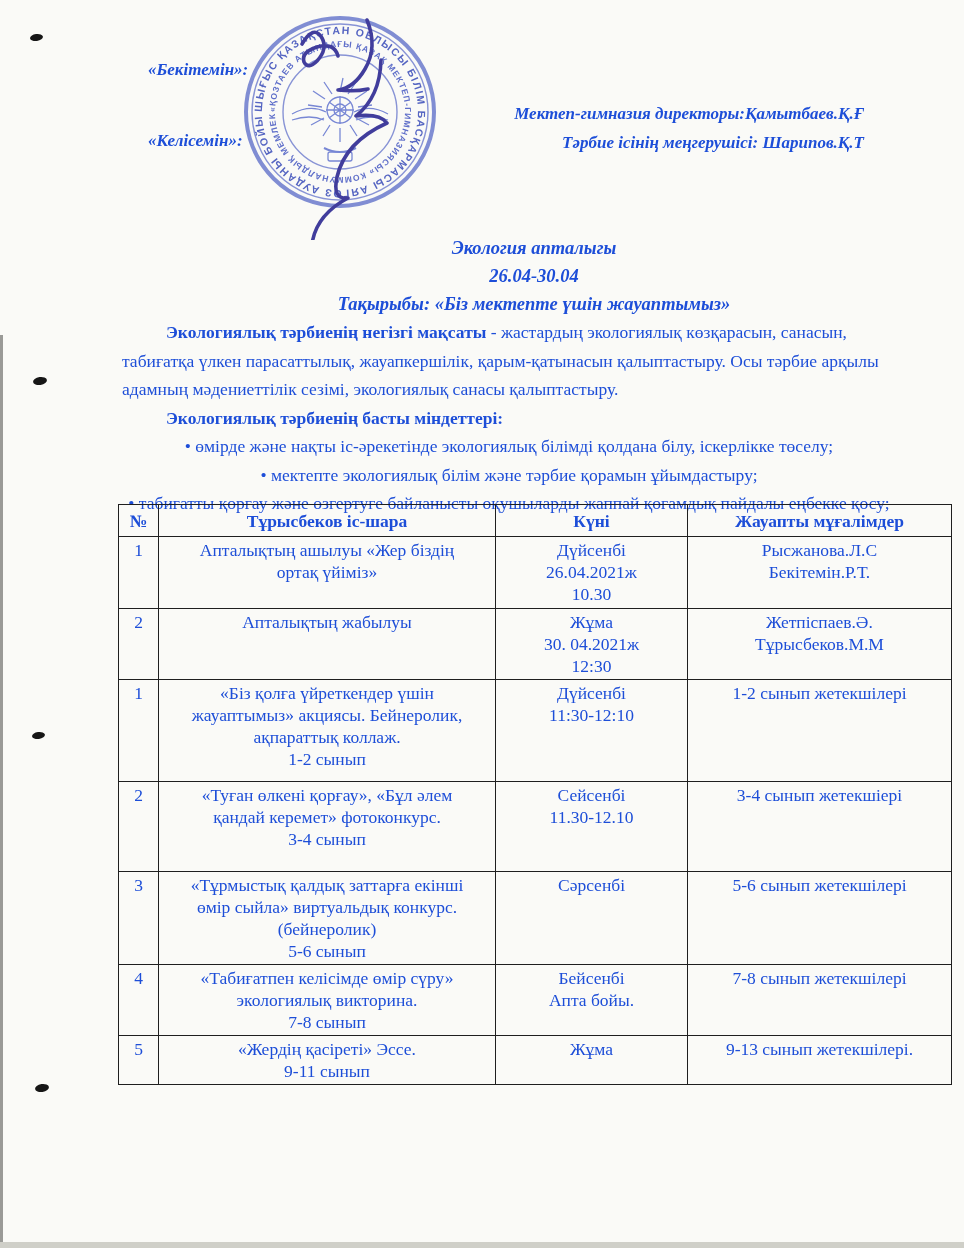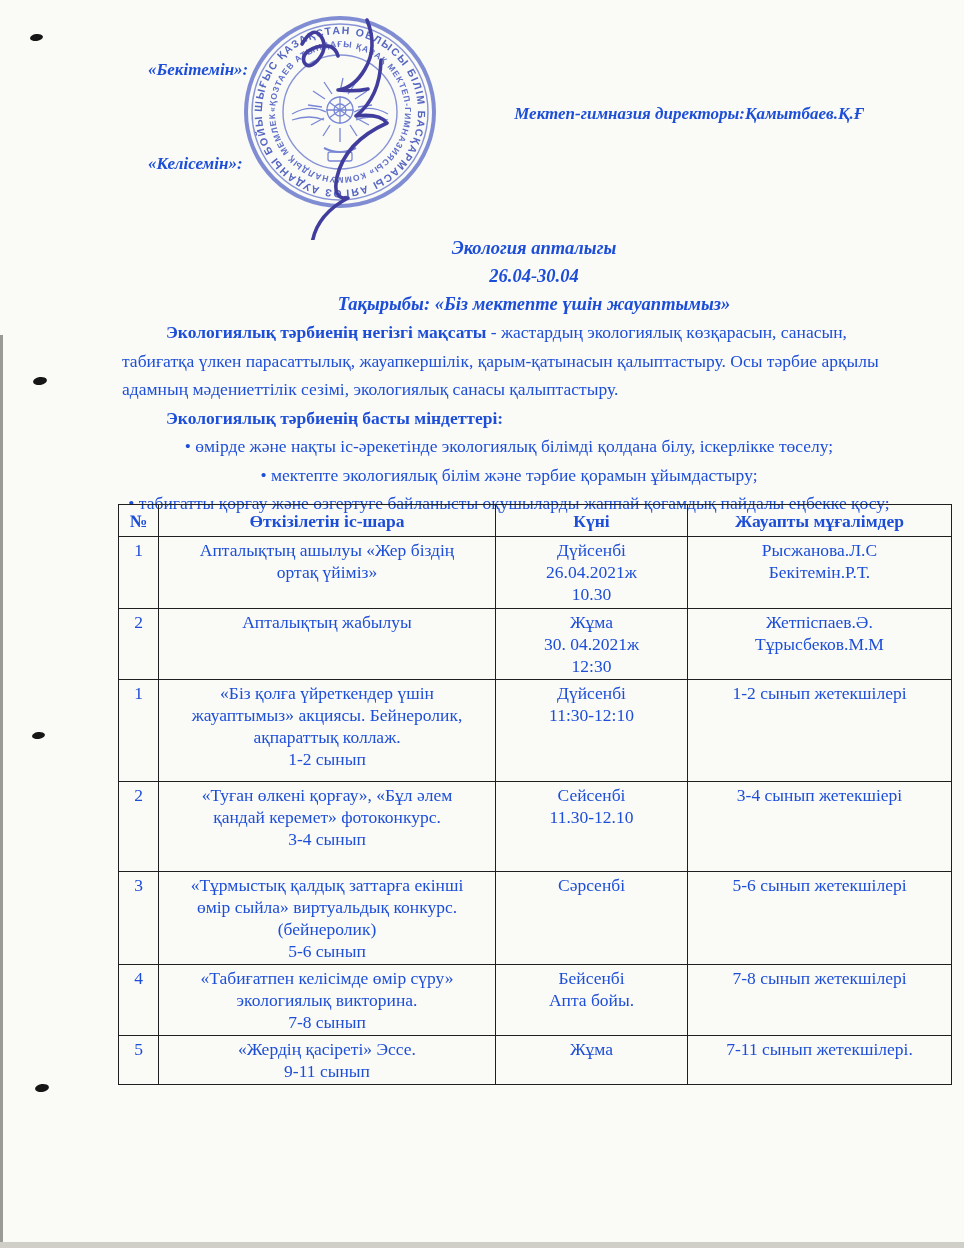--- a/index.html
+++ b/index.html
@@ -19,7 +19,7 @@
 
   
   .approve-label{position:absolute;left:148px;top:60px;font-size:17px;font-weight:bold;font-style:italic;}
-  .agree-label{position:absolute;left:148px;top:131px;font-size:17px;font-weight:bold;font-style:italic;margin-top:23px;}
+  .agree-label{position:absolute;left:148px;top:131px;font-size:17px;font-weight:bold;font-style:italic;}
   .right-line{position:absolute;left:462px;width:402px;text-align:right;font-size:17px;font-weight:bold;font-style:italic;}
   .right-line.l1{top:57px;margin-top:47px;}
   .right-line.l2{top:133px;}

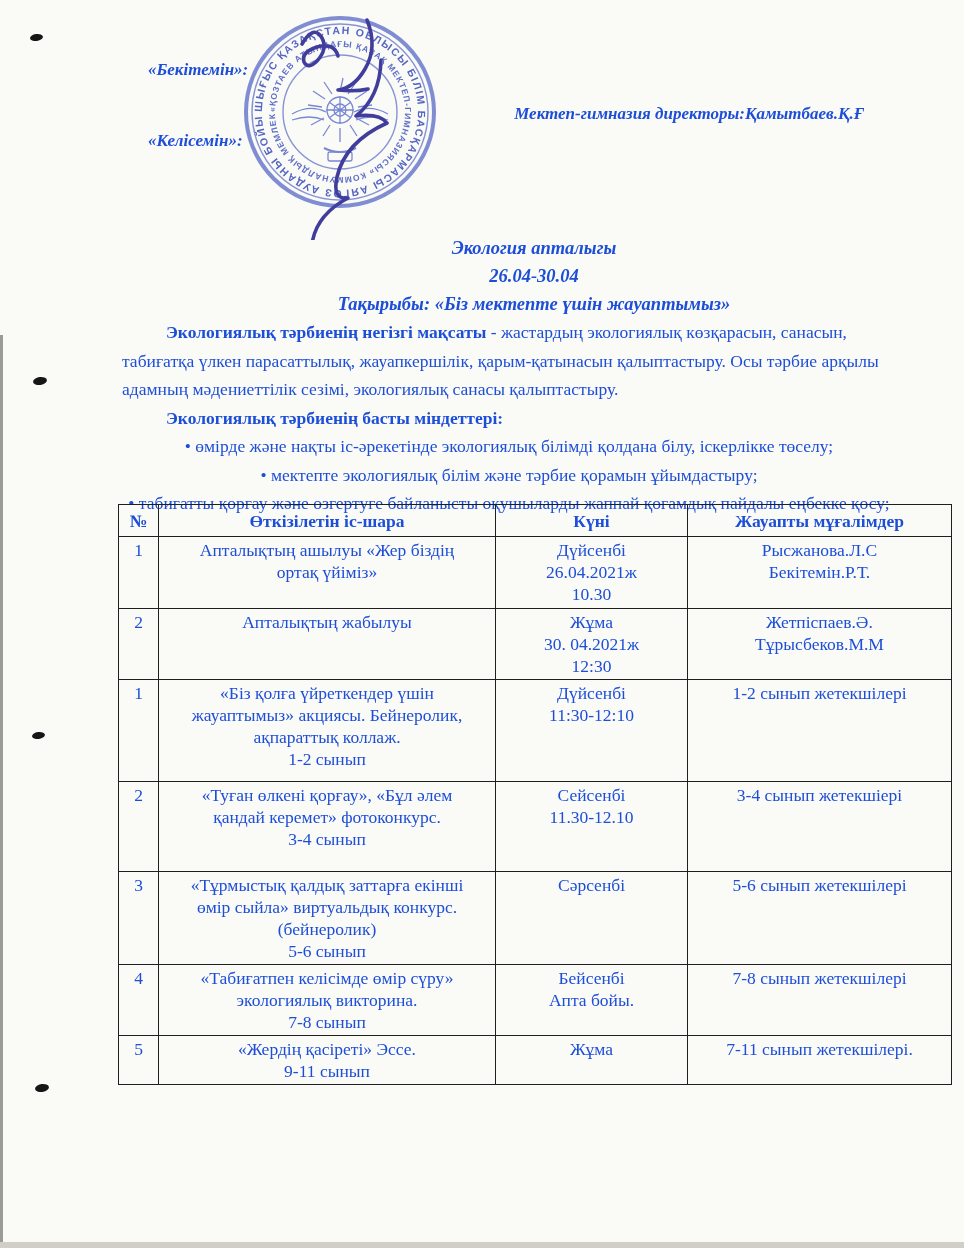--- a/index.html
+++ b/index.html
@@ -69,6 +69,7 @@
   <div class="approve-label">«Бекітемін»:</div>
   <div class="agree-label">«Келісемін»:</div>
   <div class="right-line l1">Мектеп-гимназия директоры:Қамытбаев.Қ.Ғ</div>
+  <div class="right-line l2">Тәрбие ісінің меңгерушісі: Шарипов.Қ.Т</div>
 
   <div class="stamp-wrap">
     <svg width="216" height="230" viewBox="0 0 216 230">

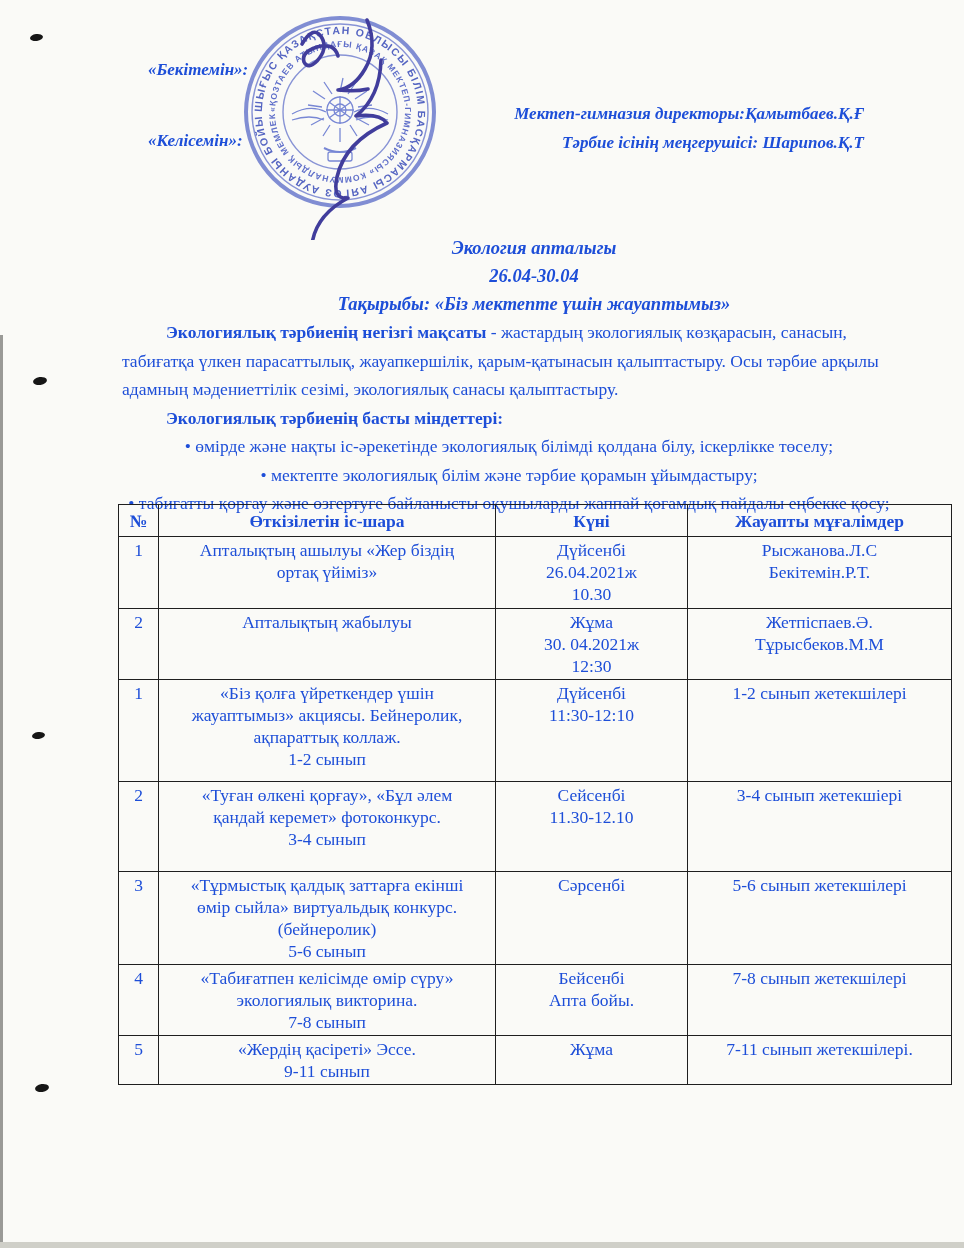--- a/index.html
+++ b/index.html
@@ -134,7 +134,7 @@
     <tbody>
         <tr style="height:32px;">
       <th>№</th>
-      <th>Өткізілетін іс-шара</th>
+      <th>Тұрысбеков іс-шара</th>
       <th>Күні</th>
       <th>Жауапты мұғалімдер</th>
     </tr>

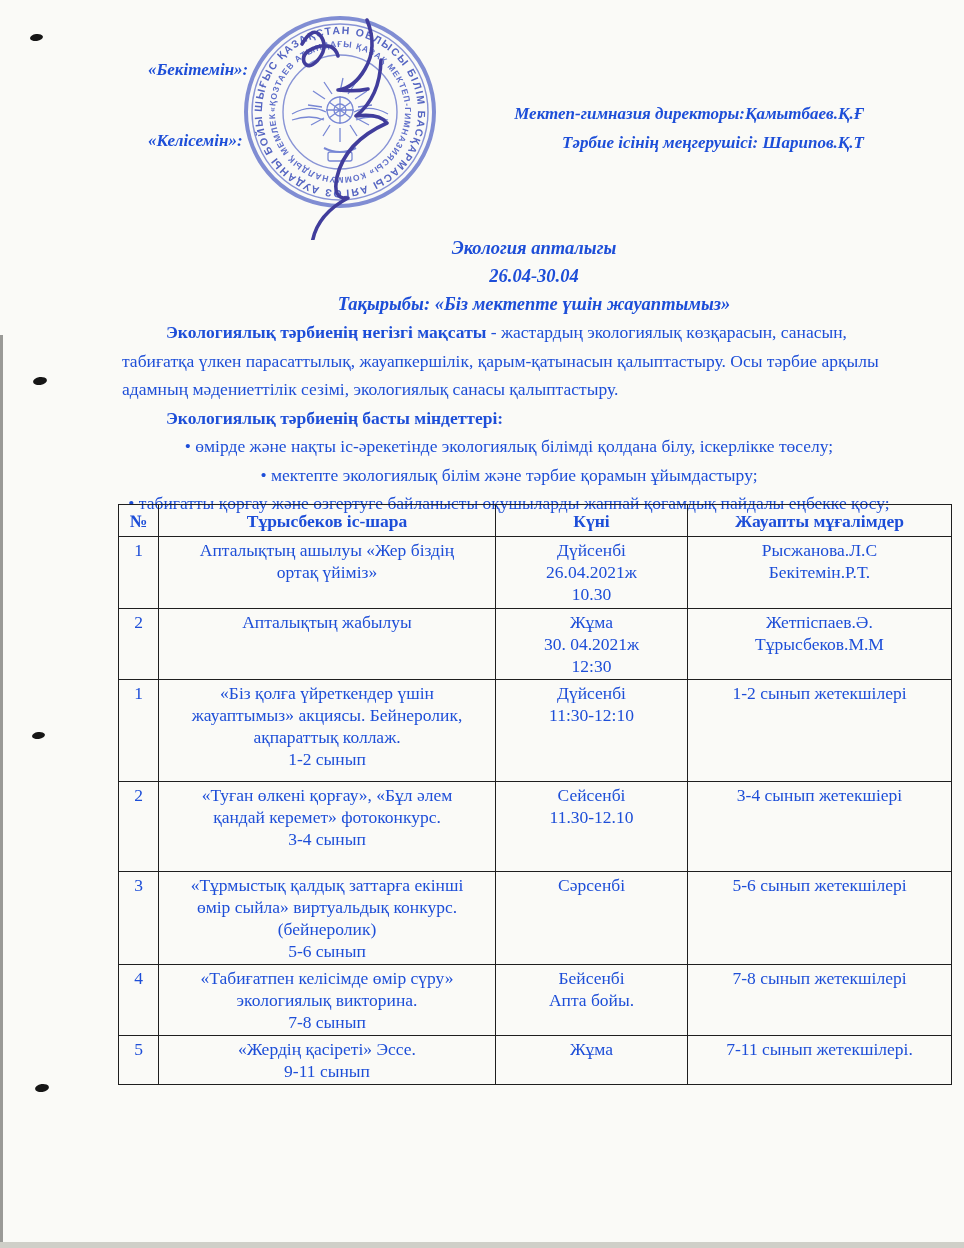--- a/index.html
+++ b/index.html
@@ -199,7 +199,7 @@
       <td>«Жердің қасіреті» Эссе.
 9-11 сынып</td>
       <td>Жұма</td>
-      <td>7-11 сынып жетекшілері.</td>
+      <td>9-13 сынып жетекшілері.</td>
     </tr>
   </tbody>
     </table>

